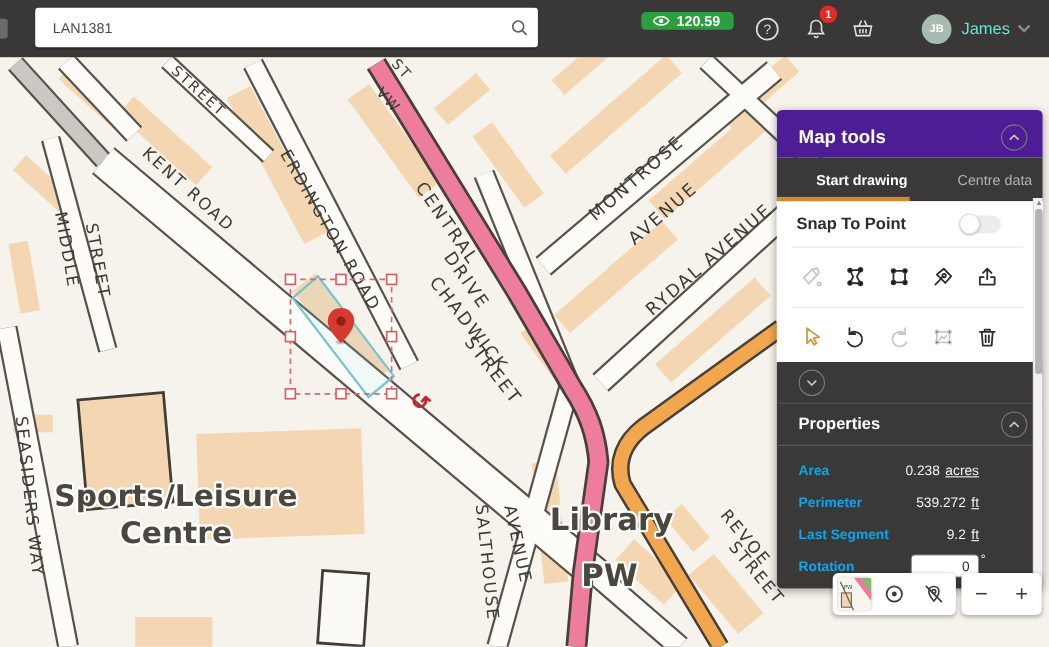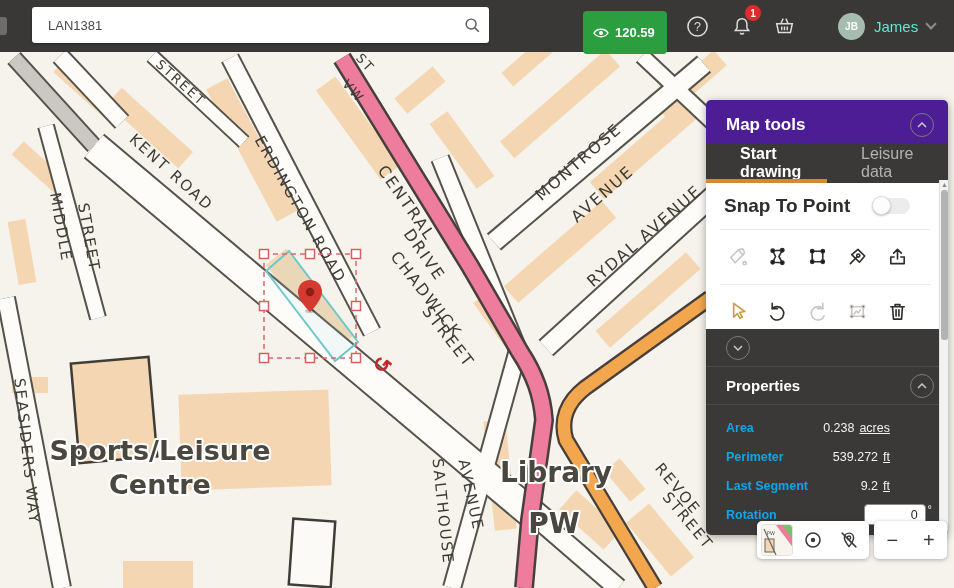--- a/index.html
+++ b/index.html
@@ -18,7 +18,7 @@
     color:#4a4a4a; padding:0 10px 0 16px; font-family:"Liberation Sans",sans-serif;
     background:transparent; }
   .search-icon { width:34px; display:flex; justify-content:center; cursor:pointer; }
-  .credit-badge { position:absolute; left:583px; top:11px; height:43px;
+  .credit-badge { position:absolute; left:583px; top:11px; height:16px;
     background:#2b9e3f; border-radius:4px; color:#fff; display:flex;
     align-items:center; gap:6px; padding:0 12px 0 10px; font-size:13px;
     font-weight:bold; cursor:pointer; }

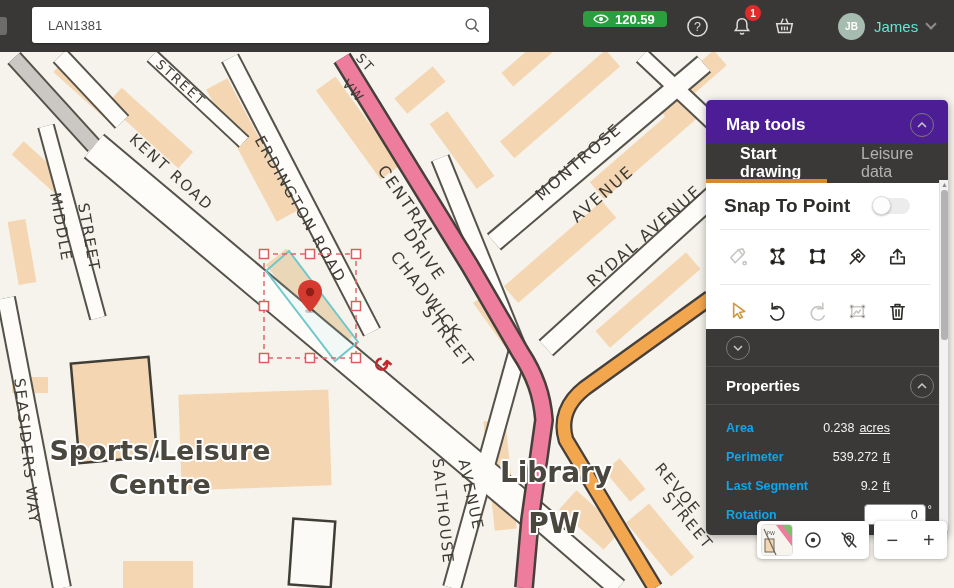--- a/index.html
+++ b/index.html
@@ -61,7 +61,7 @@
   .circle-btn svg { stroke:#c9c8c6; }
   .tabs { background:#3b3938; display:flex; position:relative; height:40px; }
   .tab { flex:1; display:flex; align-items:center; justify-content:center;
-    font-size:16px; cursor:pointer; color:#b4b2b0;margin-left:34px; }
+    font-size:13px; cursor:pointer; color:#b4b2b0;margin-left:34px; }
   .tab.active { color:#fff; font-weight:bold; }
   .tab-underline { position:absolute; bottom:0; left:0; width:50%; height:4px;
     background:#d3892f; }

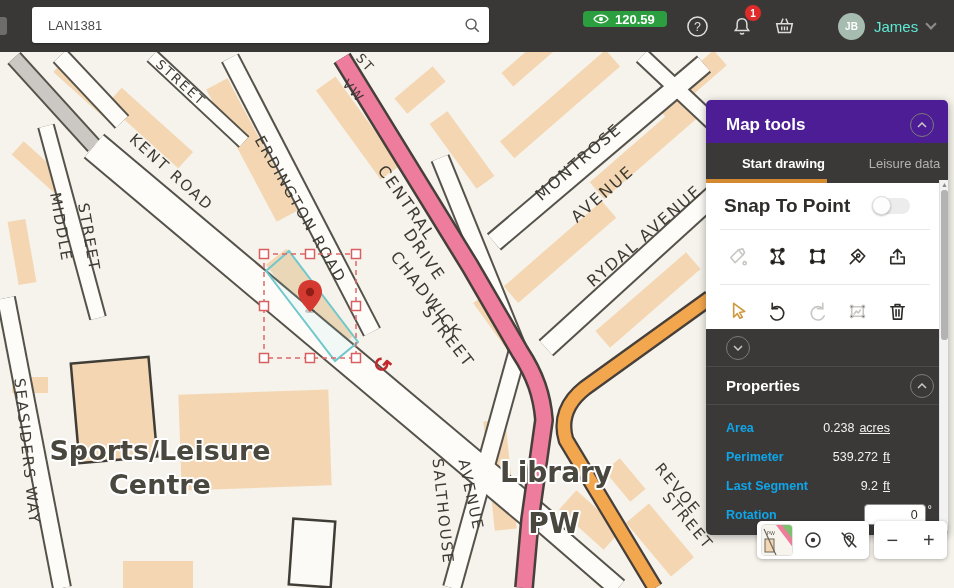--- a/index.html
+++ b/index.html
@@ -309,7 +309,7 @@
   </div>
   <div class="tabs">
     <div class="tab active">Start drawing</div>
-    <div class="tab">Leisure data</div>
+    <div class="tab">Centre data</div>
     <div class="tab-underline"></div>
   </div>
 

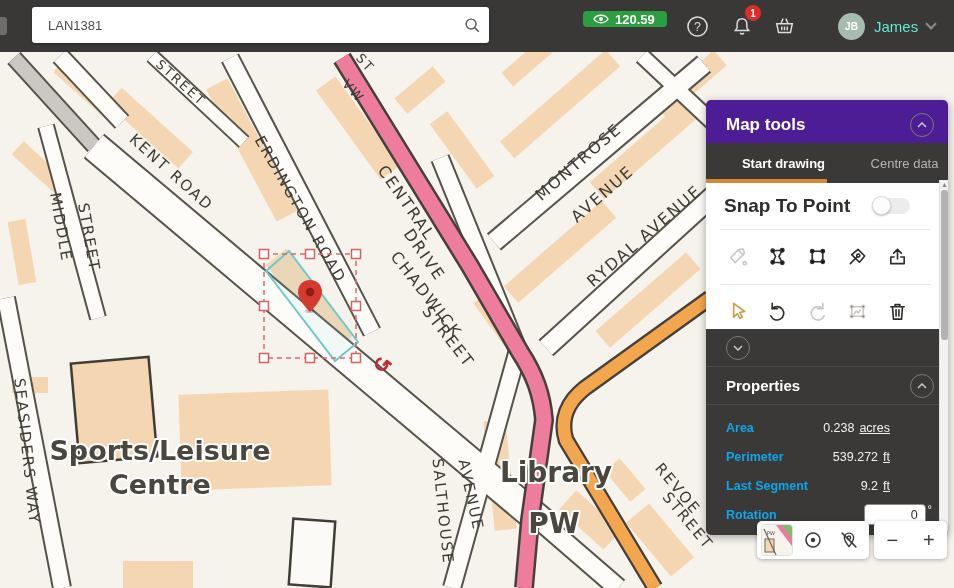--- a/index.html
+++ b/index.html
@@ -68,7 +68,7 @@
   .panel-body { background:#ffffff; height:146px; padding:12px 38px 0 18px;
     position:relative; }
   .snap-row { display:flex; justify-content:space-between; align-items:center; }
-  .snap-label { font-size:19px; color:#2f2d2a; font-weight:bold; }
+  .snap-label { font-size:15px; color:#2f2d2a; font-weight:bold; }
   .toggle { width:37px; height:16px; background:#ececec; border-radius:9px;
     position:relative; cursor:pointer; }
   .toggle .knob { position:absolute; left:-1px; top:-2px; width:19px; height:19px;

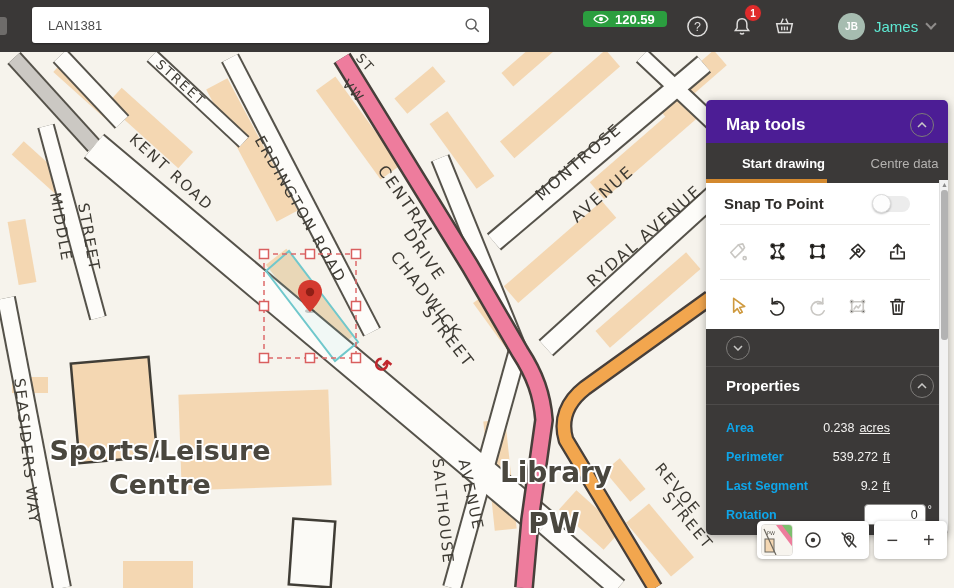--- a/index.html
+++ b/index.html
@@ -94,7 +94,7 @@
   .prop-label { color:#0ea5e9; font-size:12.5px; font-weight:bold; }
   .prop-value { margin-left:auto; color:#f2f1ef; font-size:12.5px; }
   .prop-unit { color:#f2f1ef; font-size:12.5px; margin-left:5px;text-decoration:underline; }
-  .rot-row { padding-right:16px; }
+  .rot-row { padding-right:52px; }
   .rot-group { margin-left:auto; display:flex; align-items:flex-start; gap:2px; }
   .rot-input { width:62px; height:21px; border:1px solid #8b8a88; border-radius:4px;
     background:#fff; font-size:12.5px; text-align:right; padding:0 7px;

